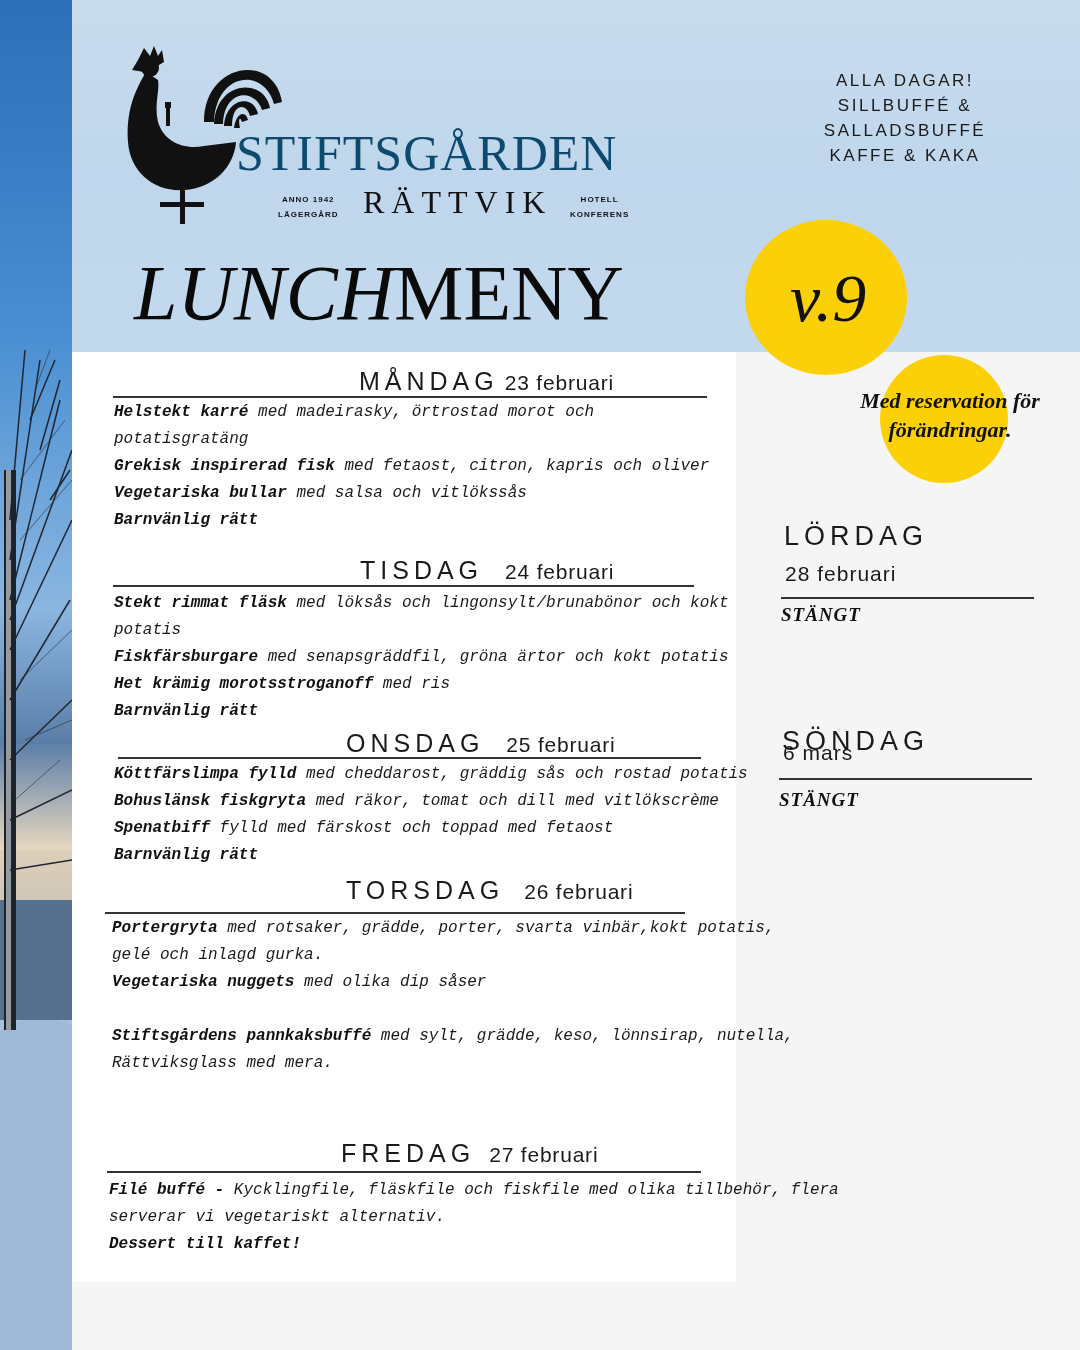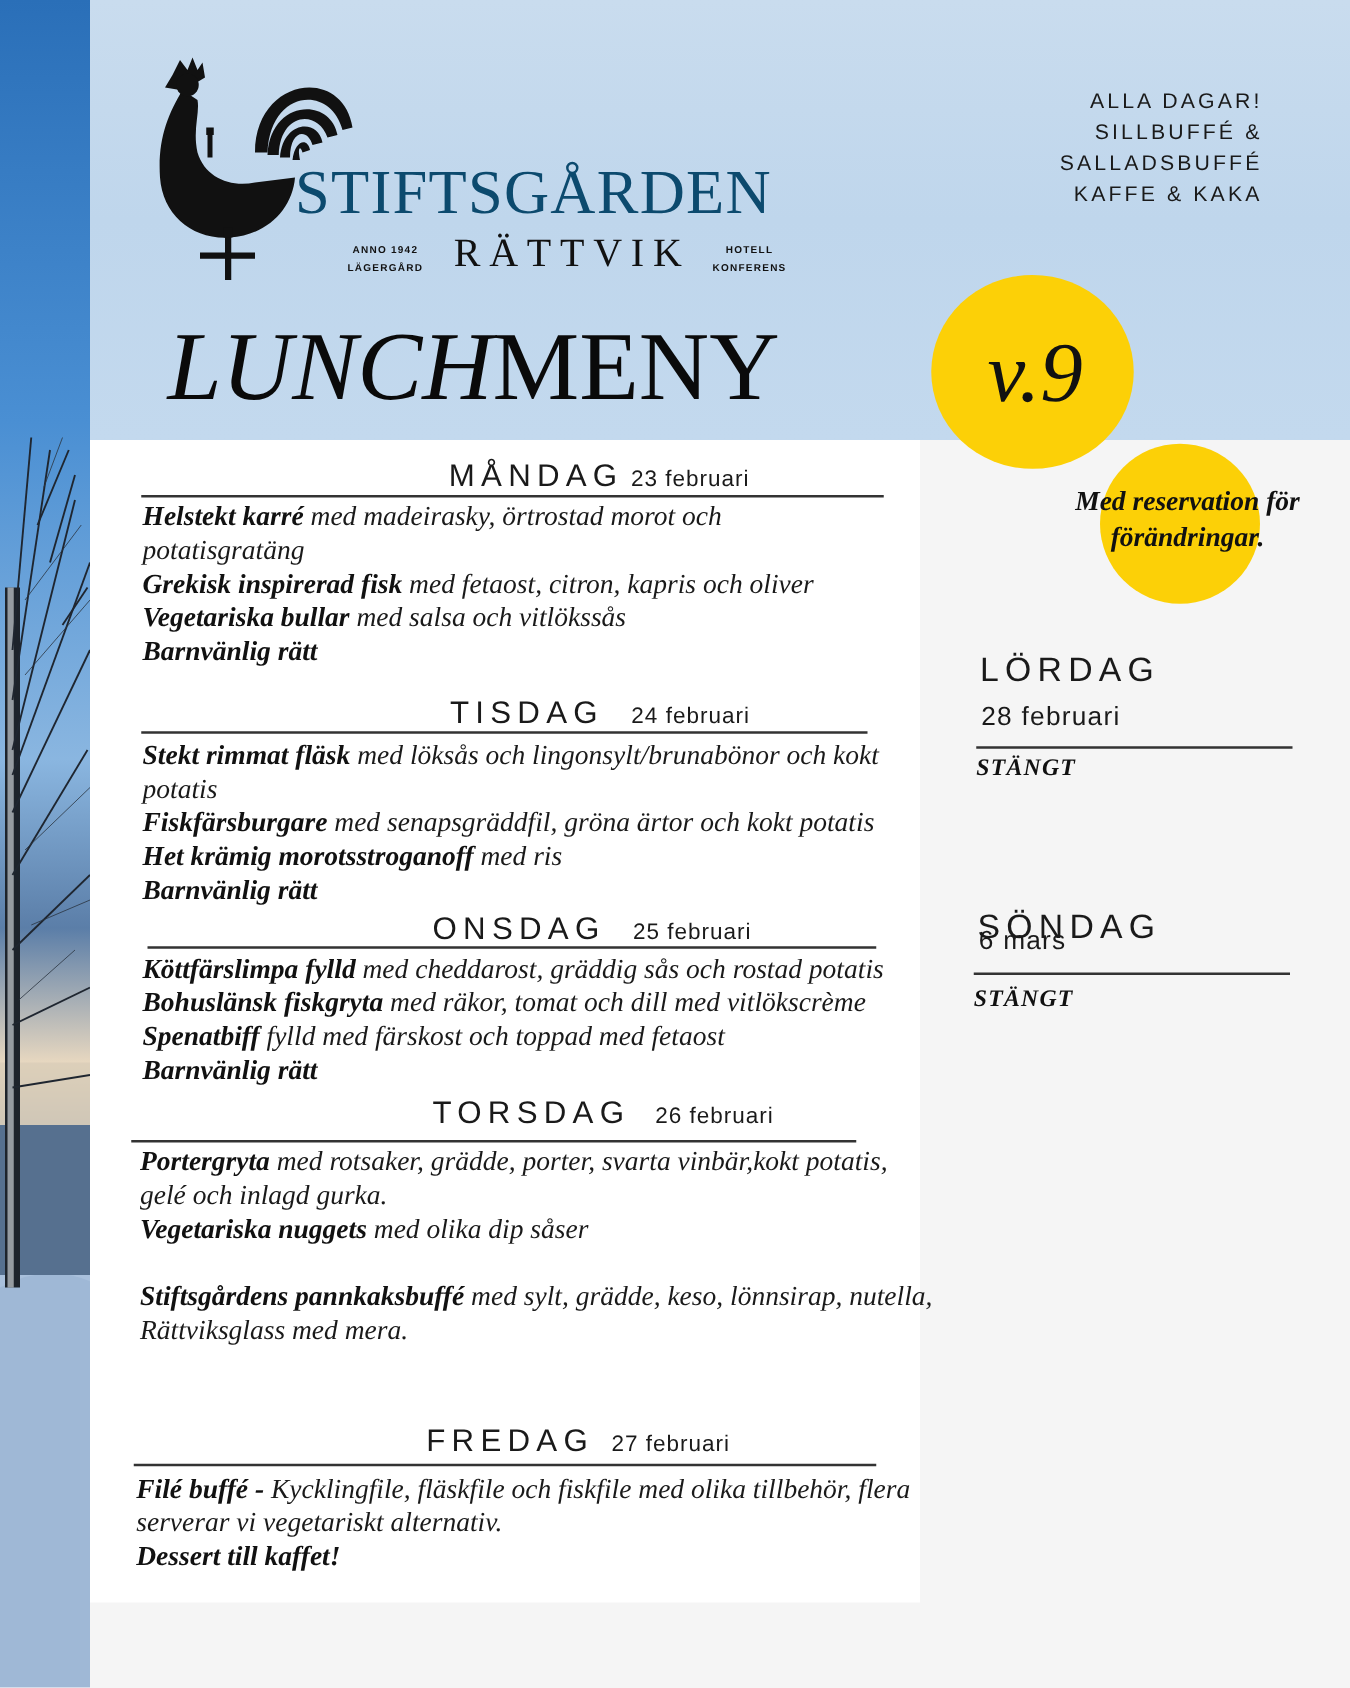--- a/index.html
+++ b/index.html
@@ -65,7 +65,7 @@
     .buffet {
       position: absolute; left: 800px; top: 68px; width: 210px;
       font-family: "Liberation Sans", sans-serif; font-size: 17px;
-      letter-spacing: 2.5px; text-align: right; line-height: 25px; color: #1a1a1a;
+      letter-spacing: 2.5px; text-align: center; line-height: 25px; color: #1a1a1a;
     }
     .circle-week-fix {
       position: absolute; left: 745px; top: 220px; width: 162px; height: 155px;

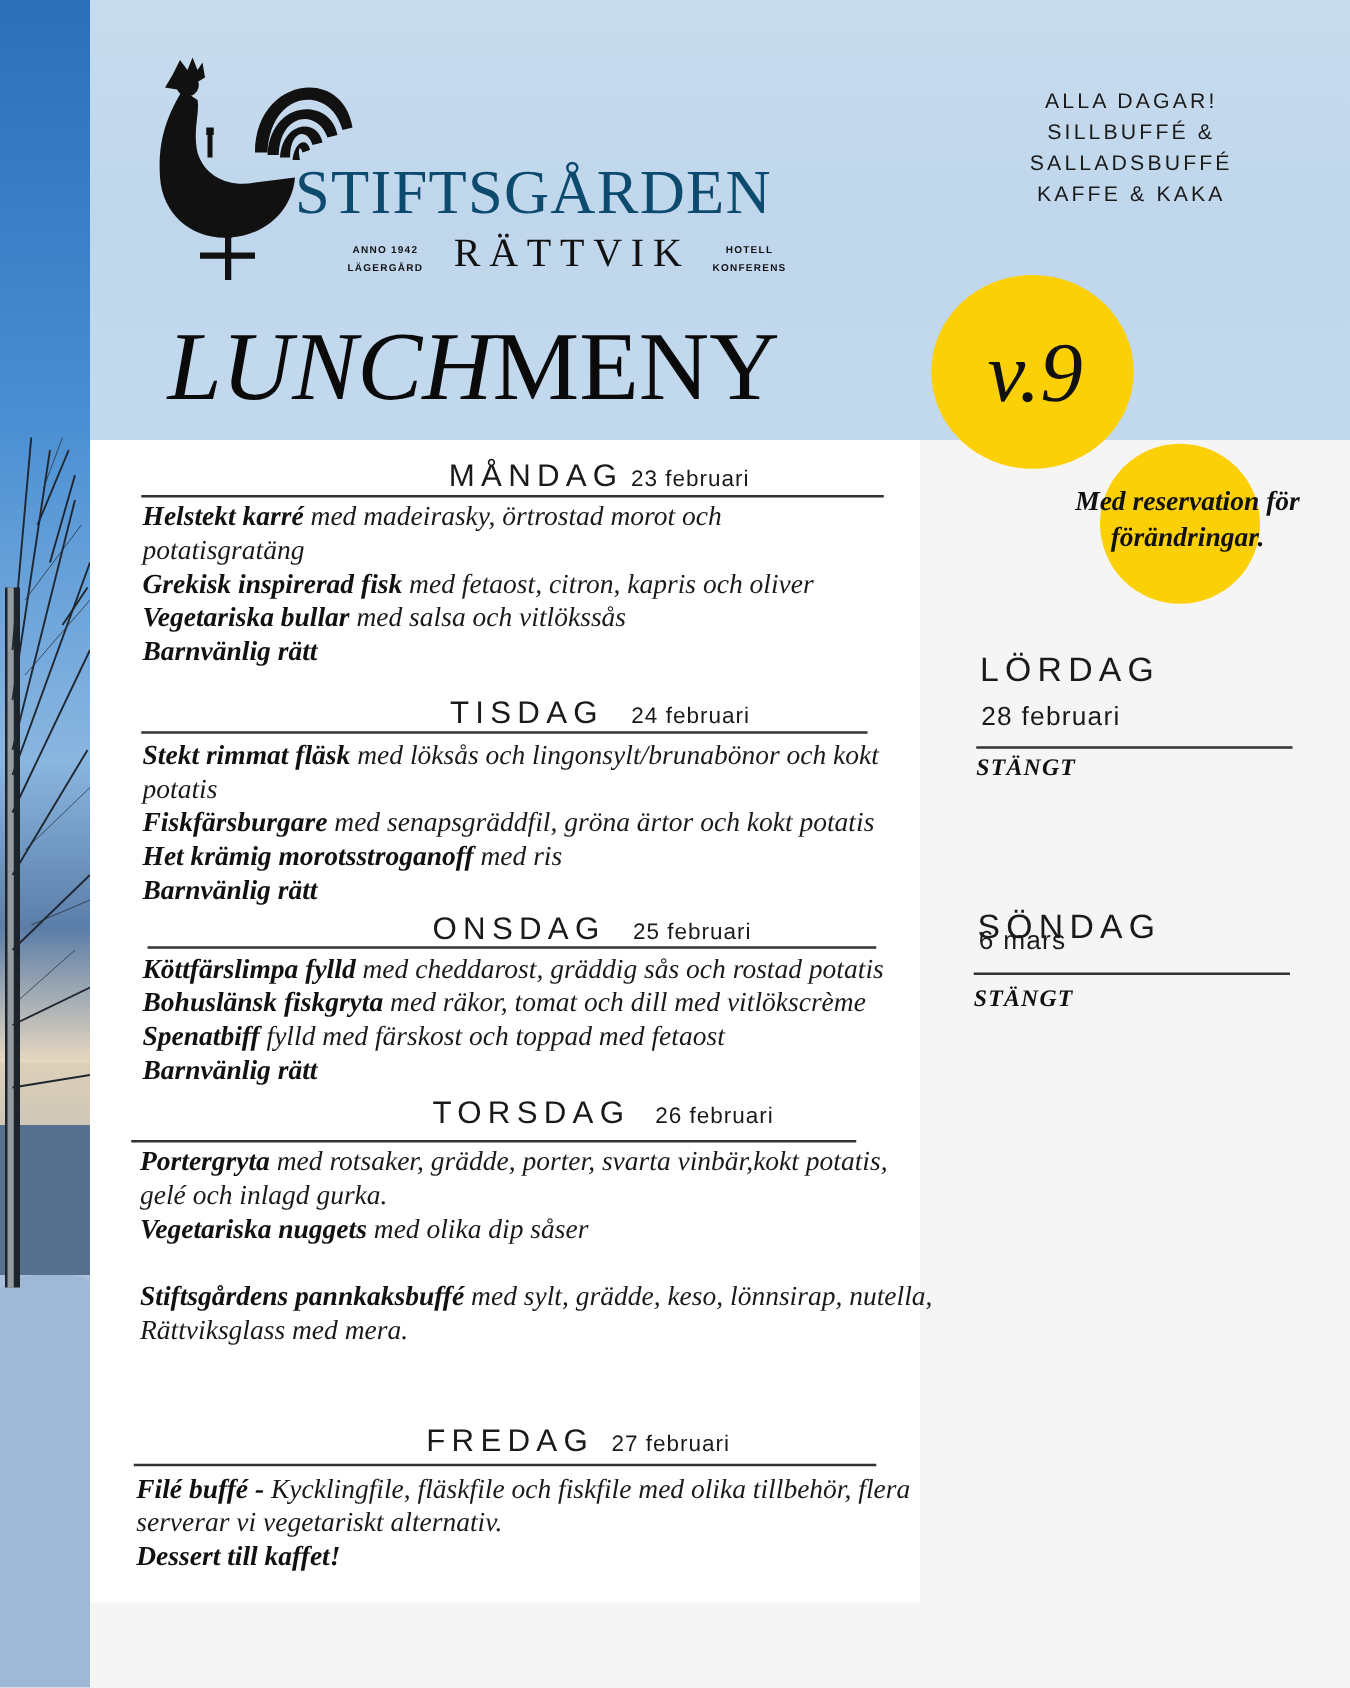--- a/index.html
+++ b/index.html
@@ -92,7 +92,7 @@
       font-family: "Liberation Sans", sans-serif; color: #1a1a1a;
     }
     .day-name { font-size: 25px; letter-spacing: 5px; }
-    .day-date { font-size: 18px; letter-spacing: 0.8px; margin-left: 10px; }
+    .day-date { font-size: 21px; letter-spacing: 0.8px; margin-left: 10px; }
     .rule { position: absolute; height: 1.5px; background: #333; }
     .dishes {
       position: absolute; font-family: Liberation Serif, serif;

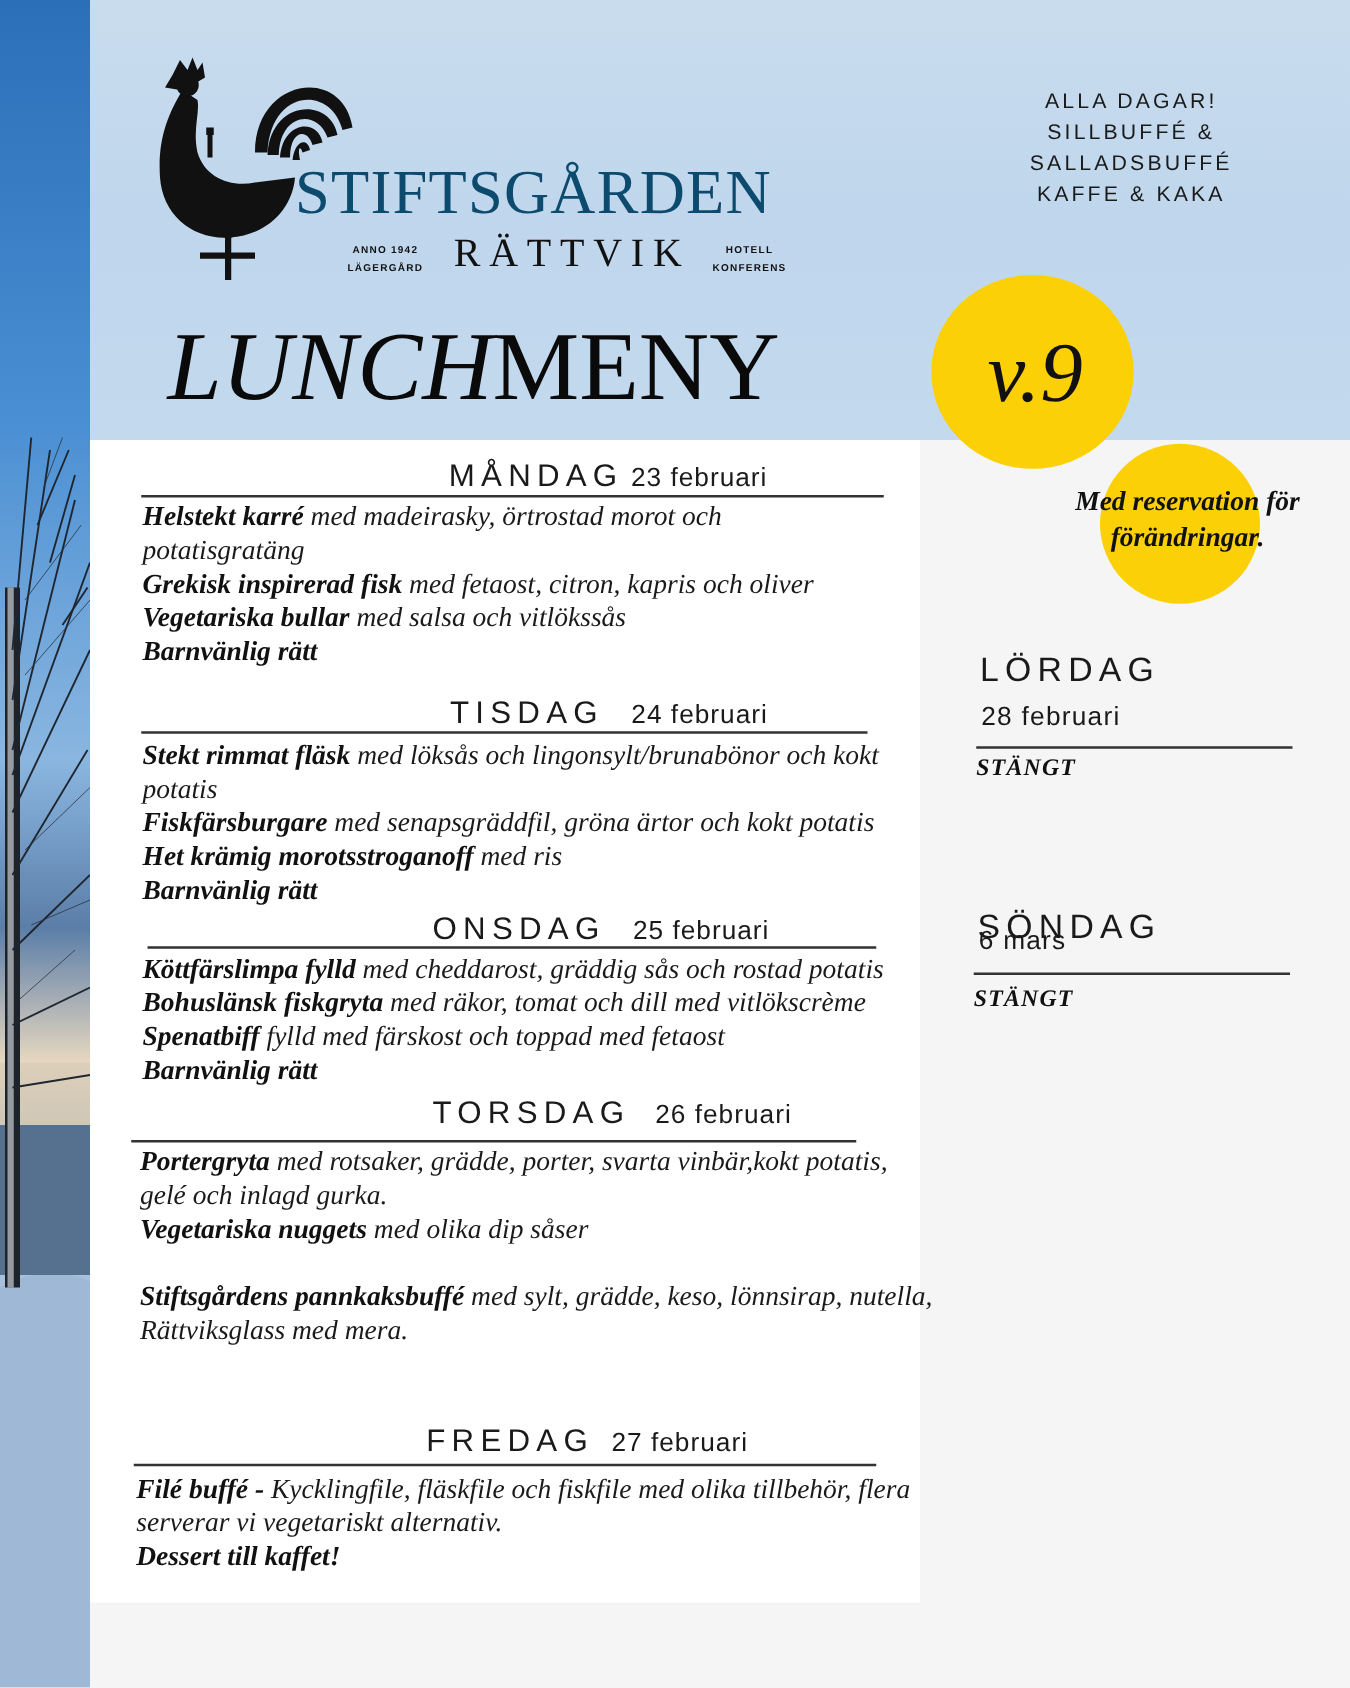--- a/index.html
+++ b/index.html
@@ -95,8 +95,8 @@
     .day-date { font-size: 21px; letter-spacing: 0.8px; margin-left: 10px; }
     .rule { position: absolute; height: 1.5px; background: #333; }
     .dishes {
-      position: absolute; font-family: Liberation Serif, serif;
-      font-style: italic; font-size: 22px; line-height: 27px; color: #1a1a1a;
+      position: absolute; font-family: Liberation Mono, monospace;
+      font-style: italic; font-size: 16px; line-height: 27px; color: #1a1a1a;
     }
     .dishes b { font-weight: bold; color: #111; }
     .dish { display: block; }

